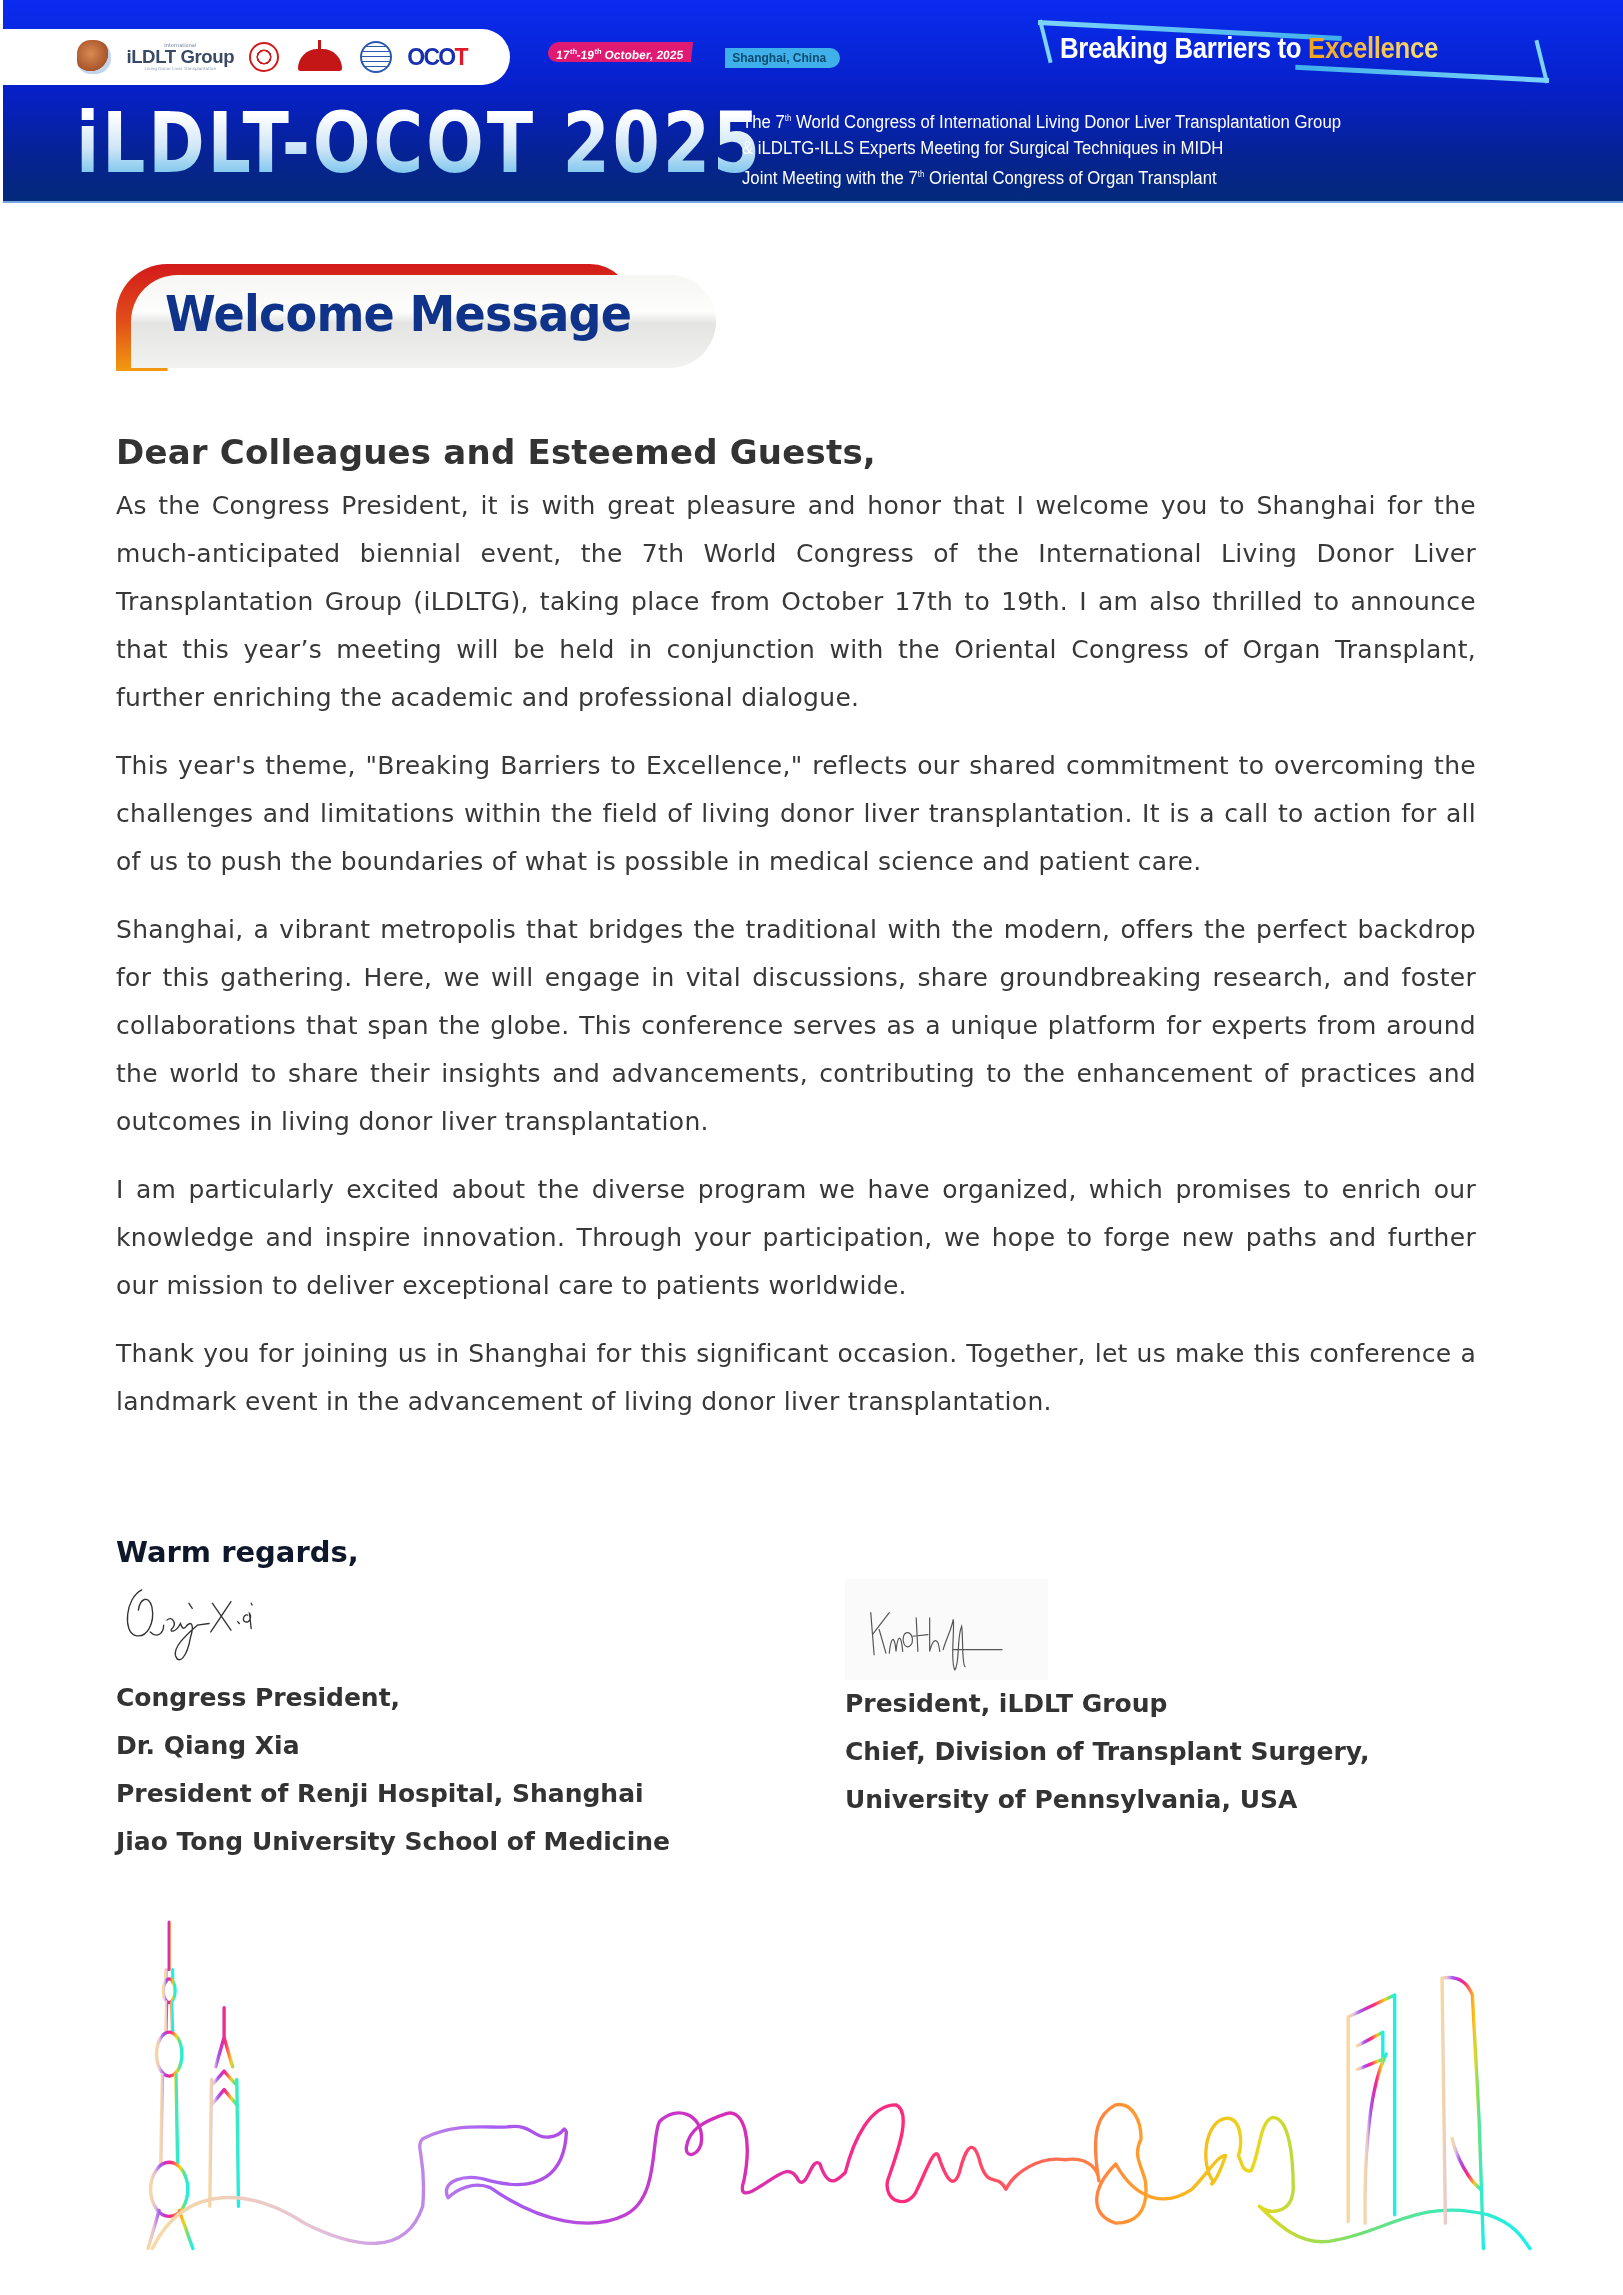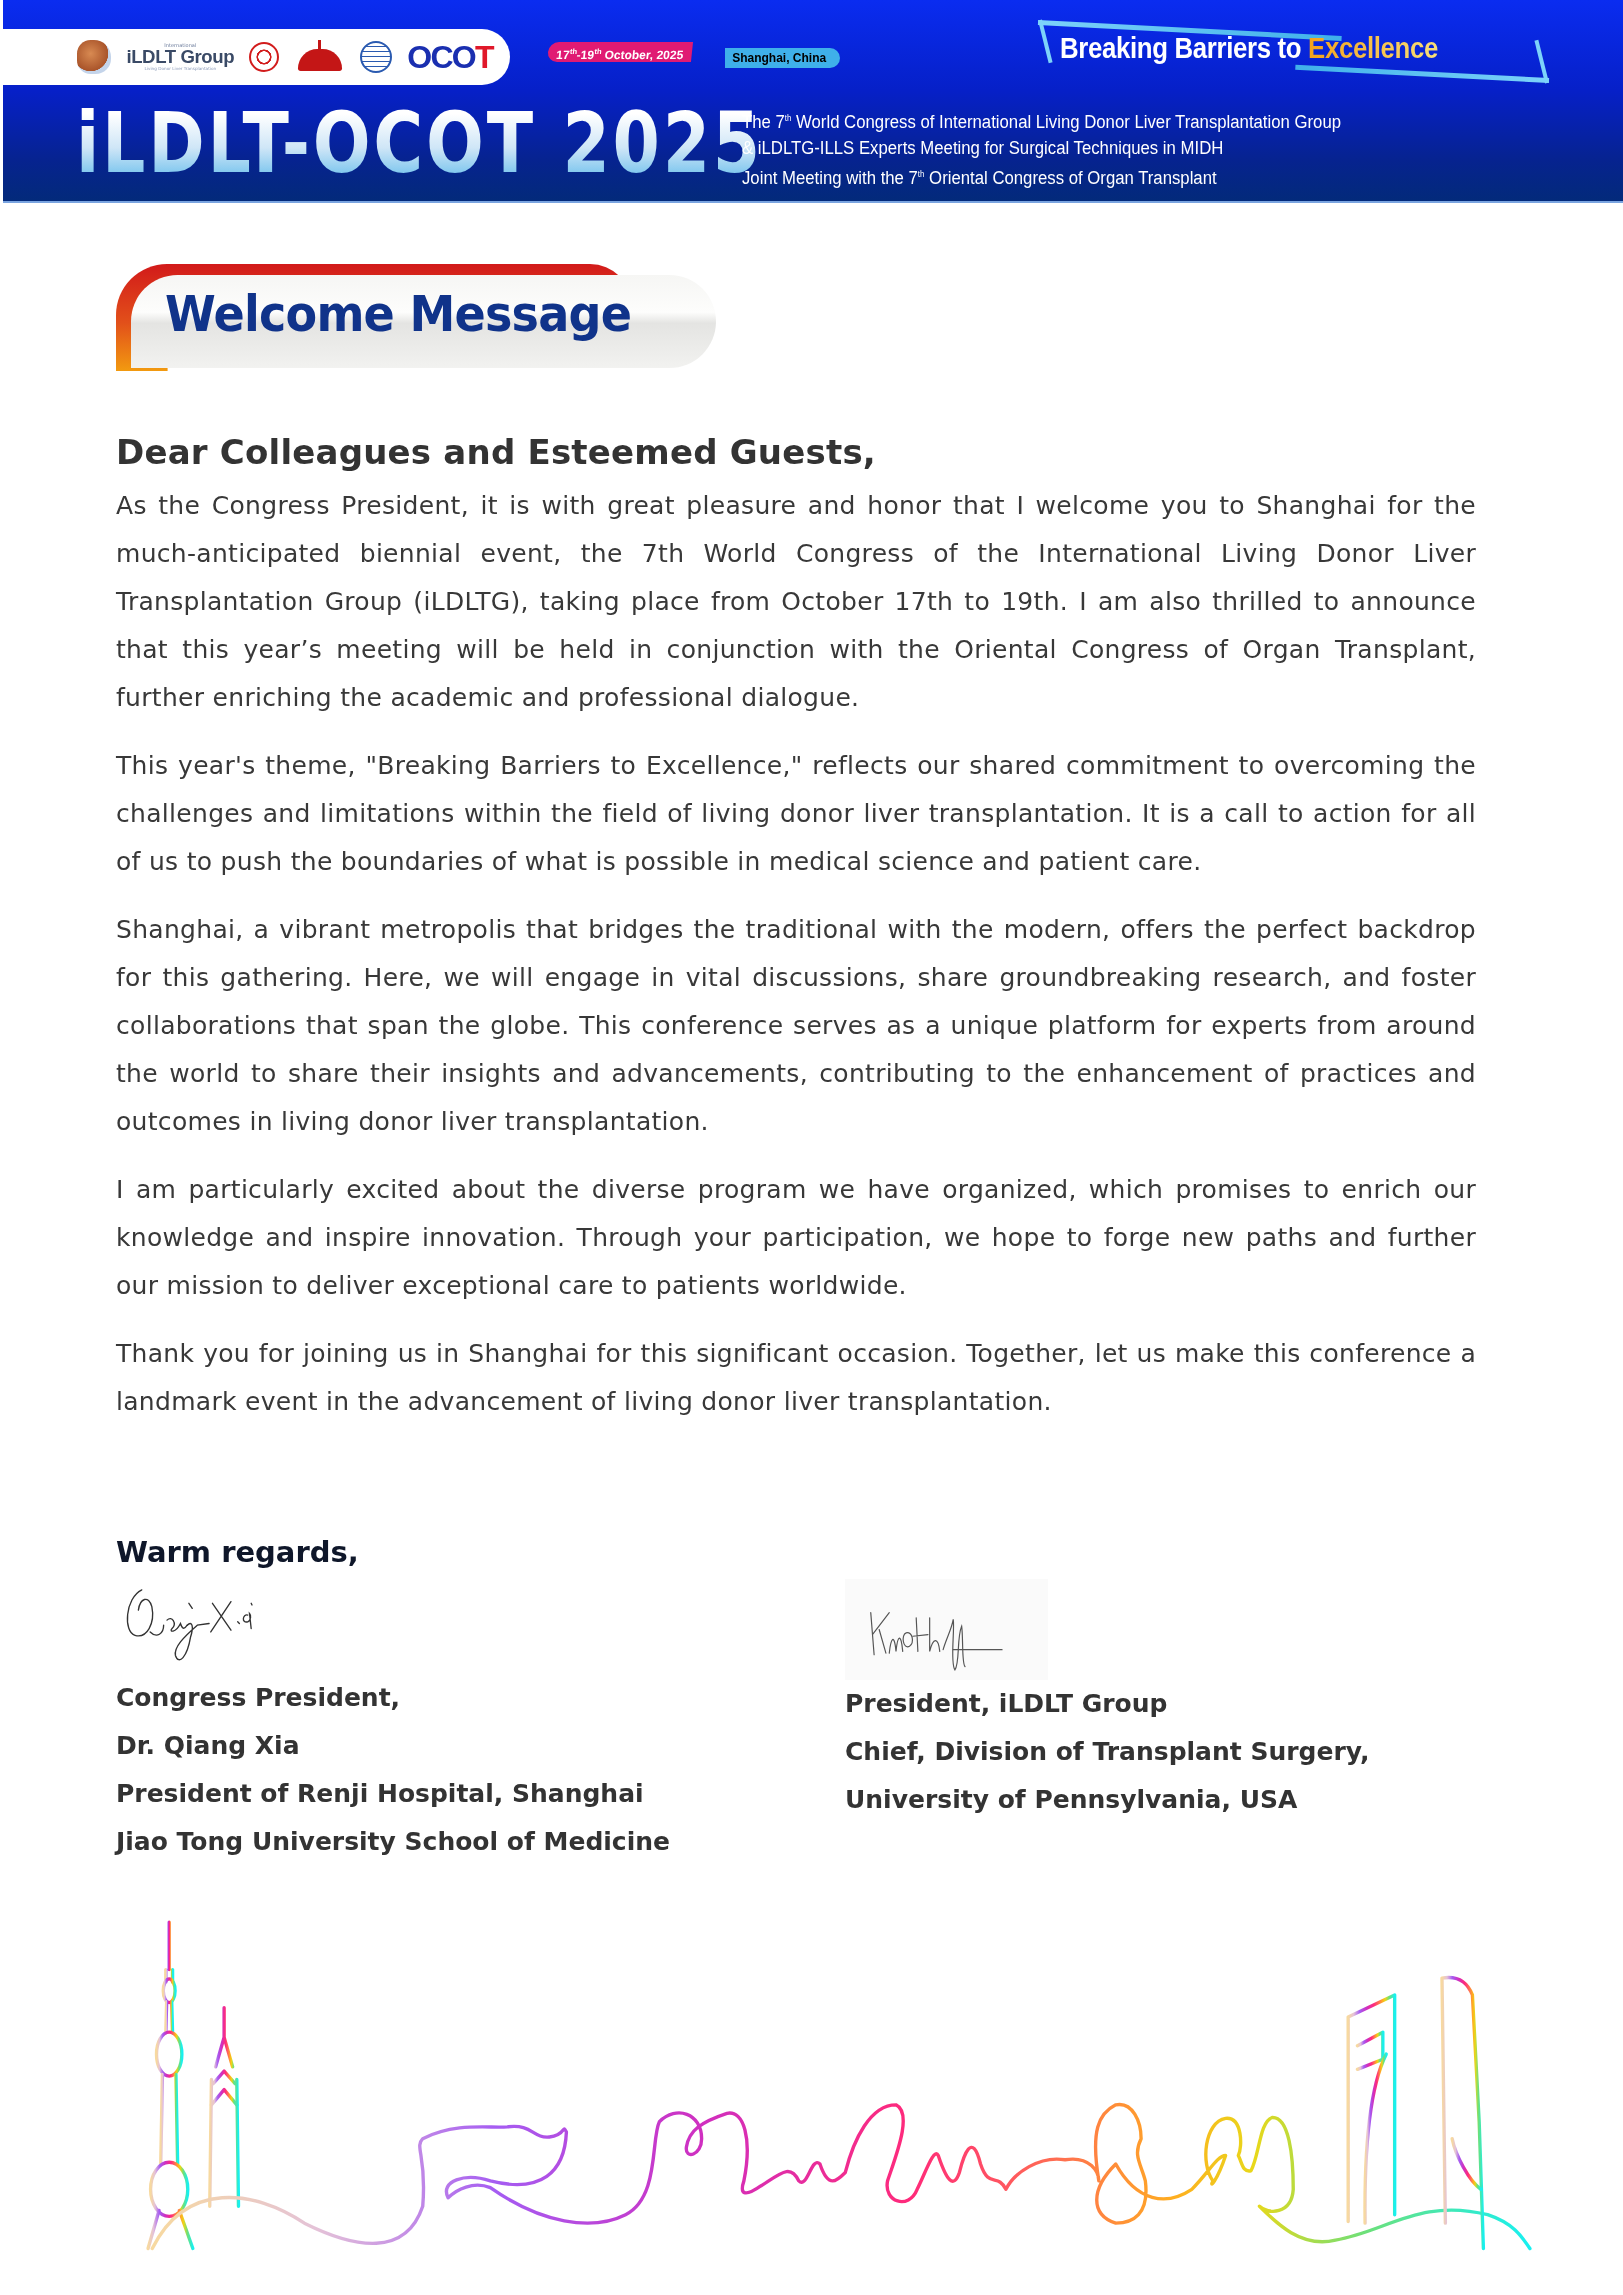--- a/index.html
+++ b/index.html
@@ -29,7 +29,7 @@
     .logo-oriental::before { content: ""; position: absolute; left: 3.4px; right: 3.4px; bottom: 3.4px; height: 22px; border-radius: 25px 25px 3.4px 3.4px; background: #c41616; }
     .logo-oriental::after { content: ""; position: absolute; left: 24px; top: 0; width: 2.5px; height: 17px; background: #c41616; }
     .logo-globe { width: 32px; height: 32px; border-radius: 50%; border: 2.5px solid #2a5ab0; background: repeating-linear-gradient(0deg, #fff 0 4.2px, #2a5ab0 4.2px 5px); }
-    .logo-ocot { font-family: "Liberation Sans", sans-serif; font-weight: bold; font-size: 32px; letter-spacing: -1.7px; color: #1a2fb0; position: relative; }
+    .logo-ocot { font-family: "Liberation Sans", sans-serif; font-weight: bold; font-size: 23px; letter-spacing: -1.7px; color: #1a2fb0; position: relative; }
     .logo-ocot .t { color: #e0182a; }
 
     .date-badge {

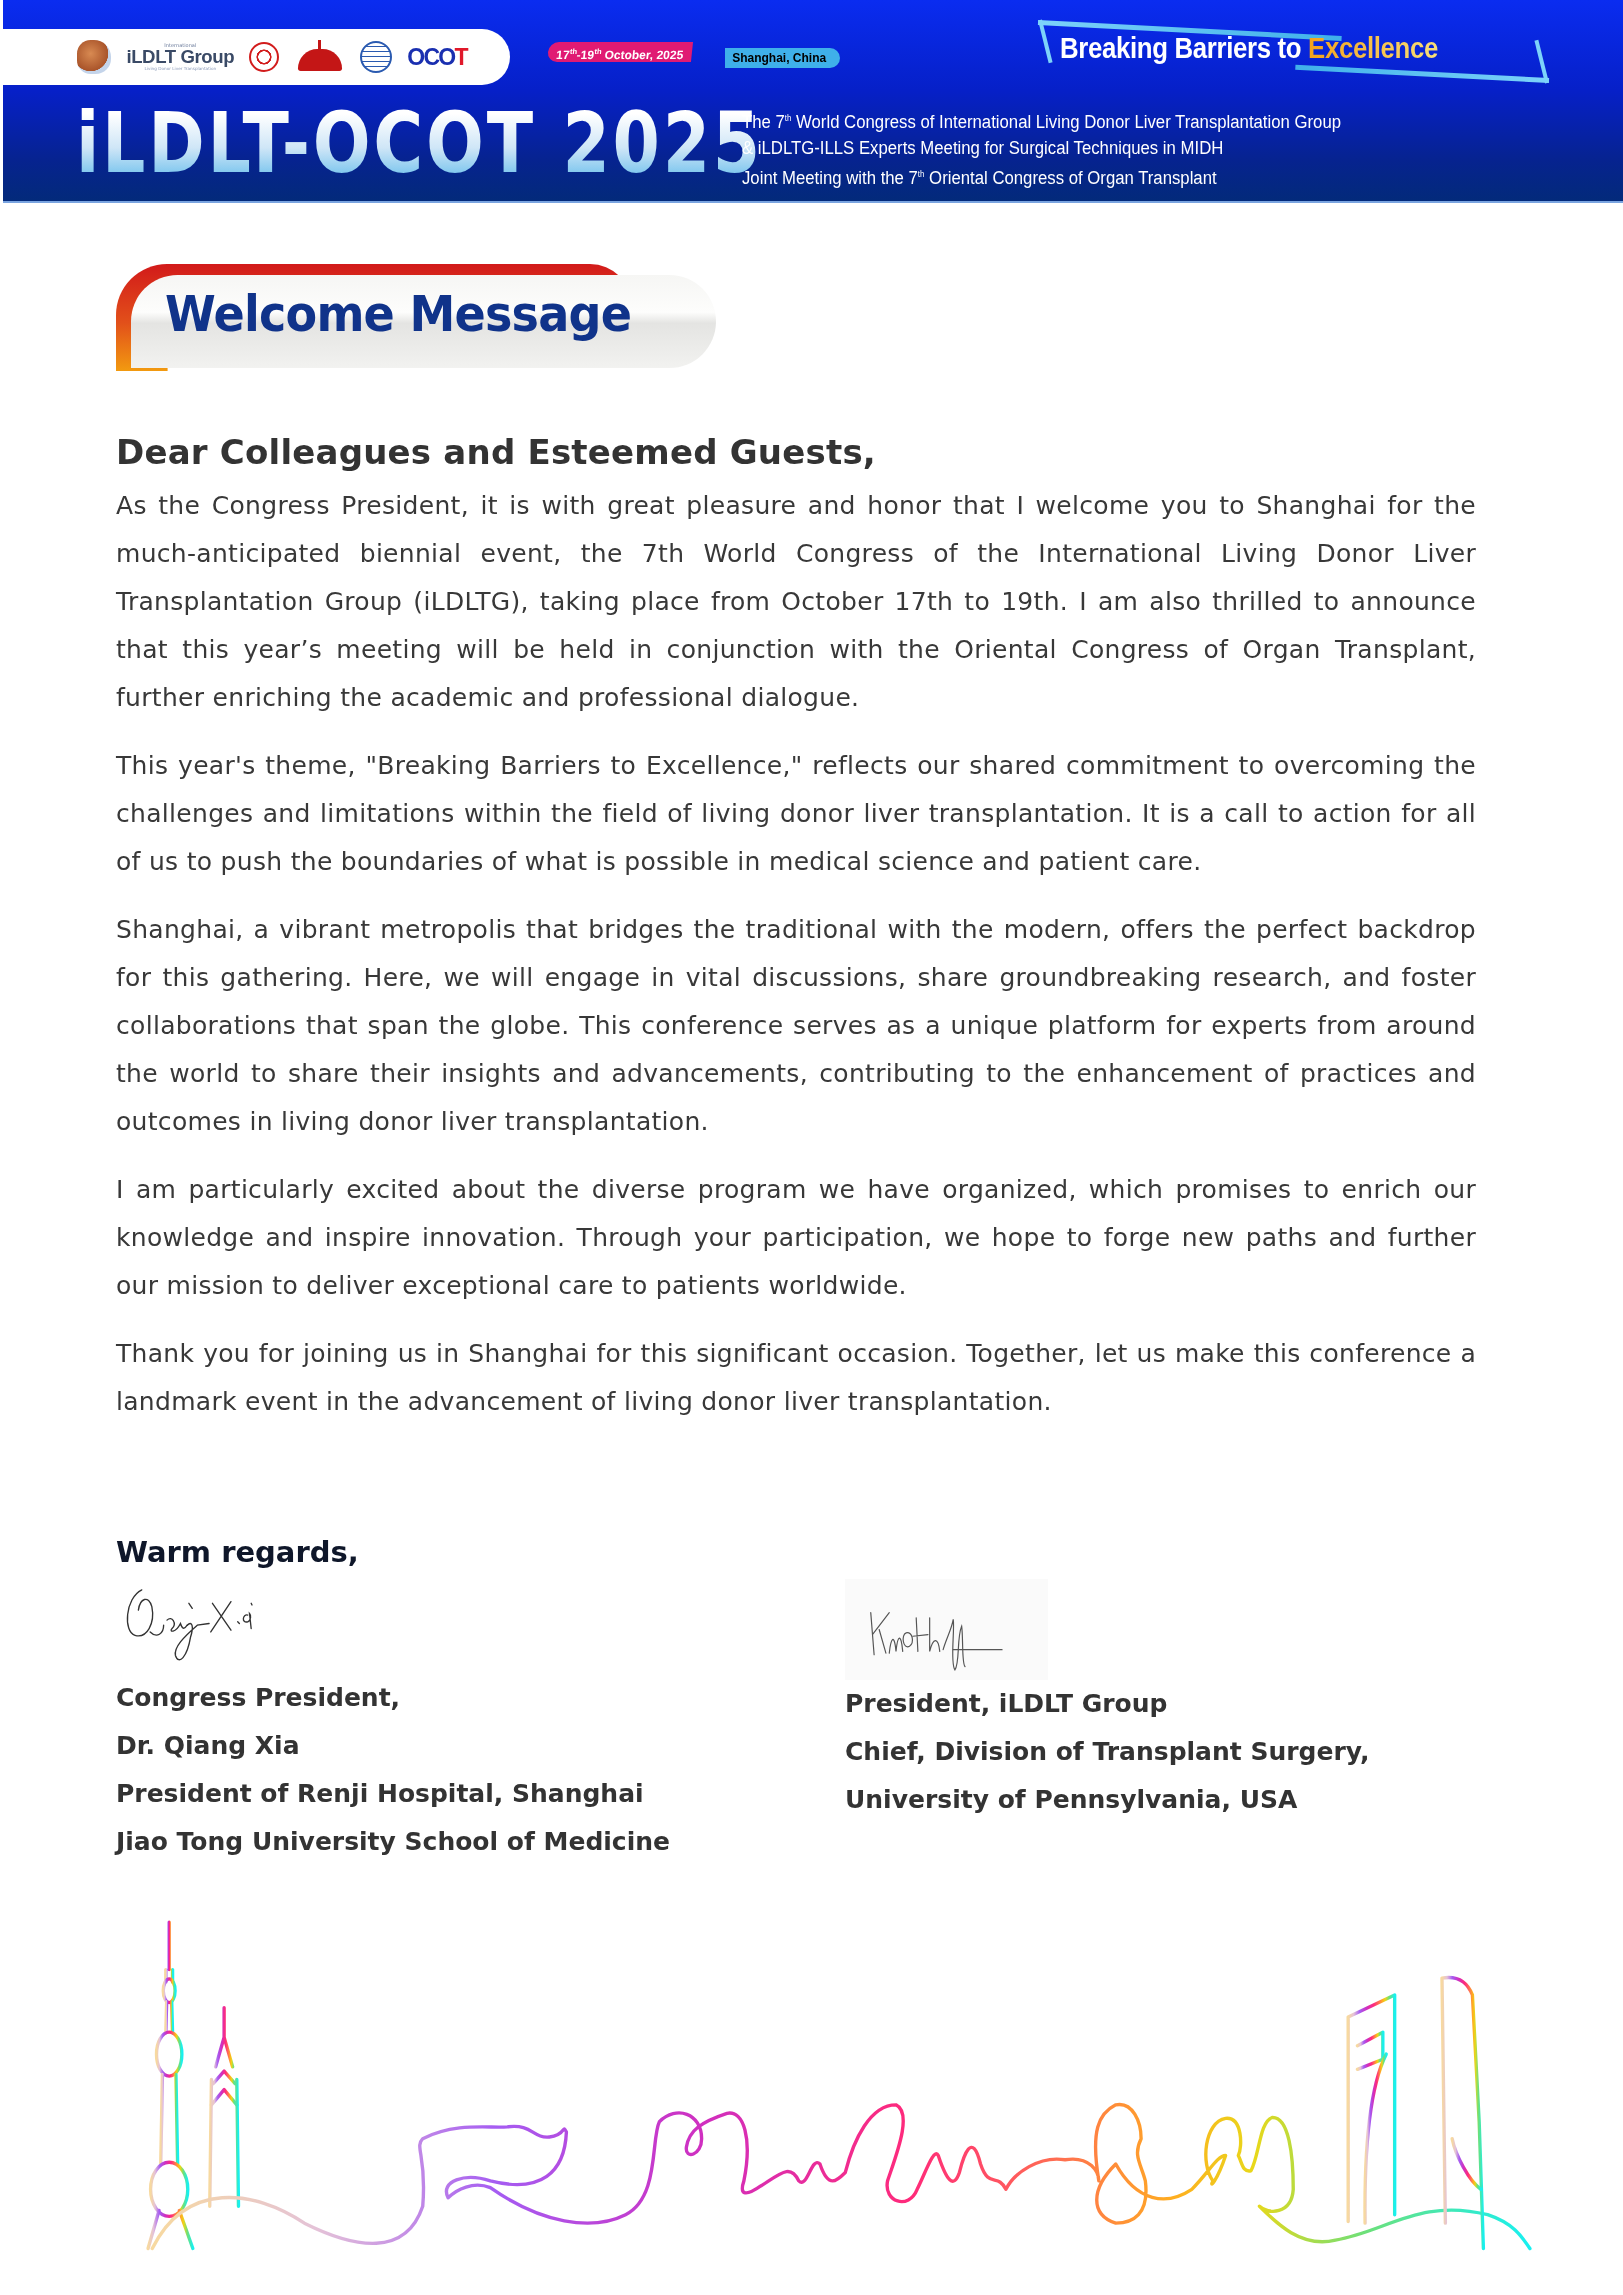--- a/index.html
+++ b/index.html
@@ -41,7 +41,7 @@
     .date-badge sup { font-size: 7.6px; }
     .place-badge {
       position: absolute; left: 722px; top: 48px; height: 20px; padding: 0 13.5px 0 6.8px;
-      background: #3fb0ea; color: #000000; font-family: "Liberation Sans", sans-serif;
+      background: #3fb0ea; color: #0c4a6e; font-family: "Liberation Sans", sans-serif;
       font-size: 12px; font-weight: bold; line-height: 20px; border-radius: 0 10px 10px 0;
     }
     .theme-box {

